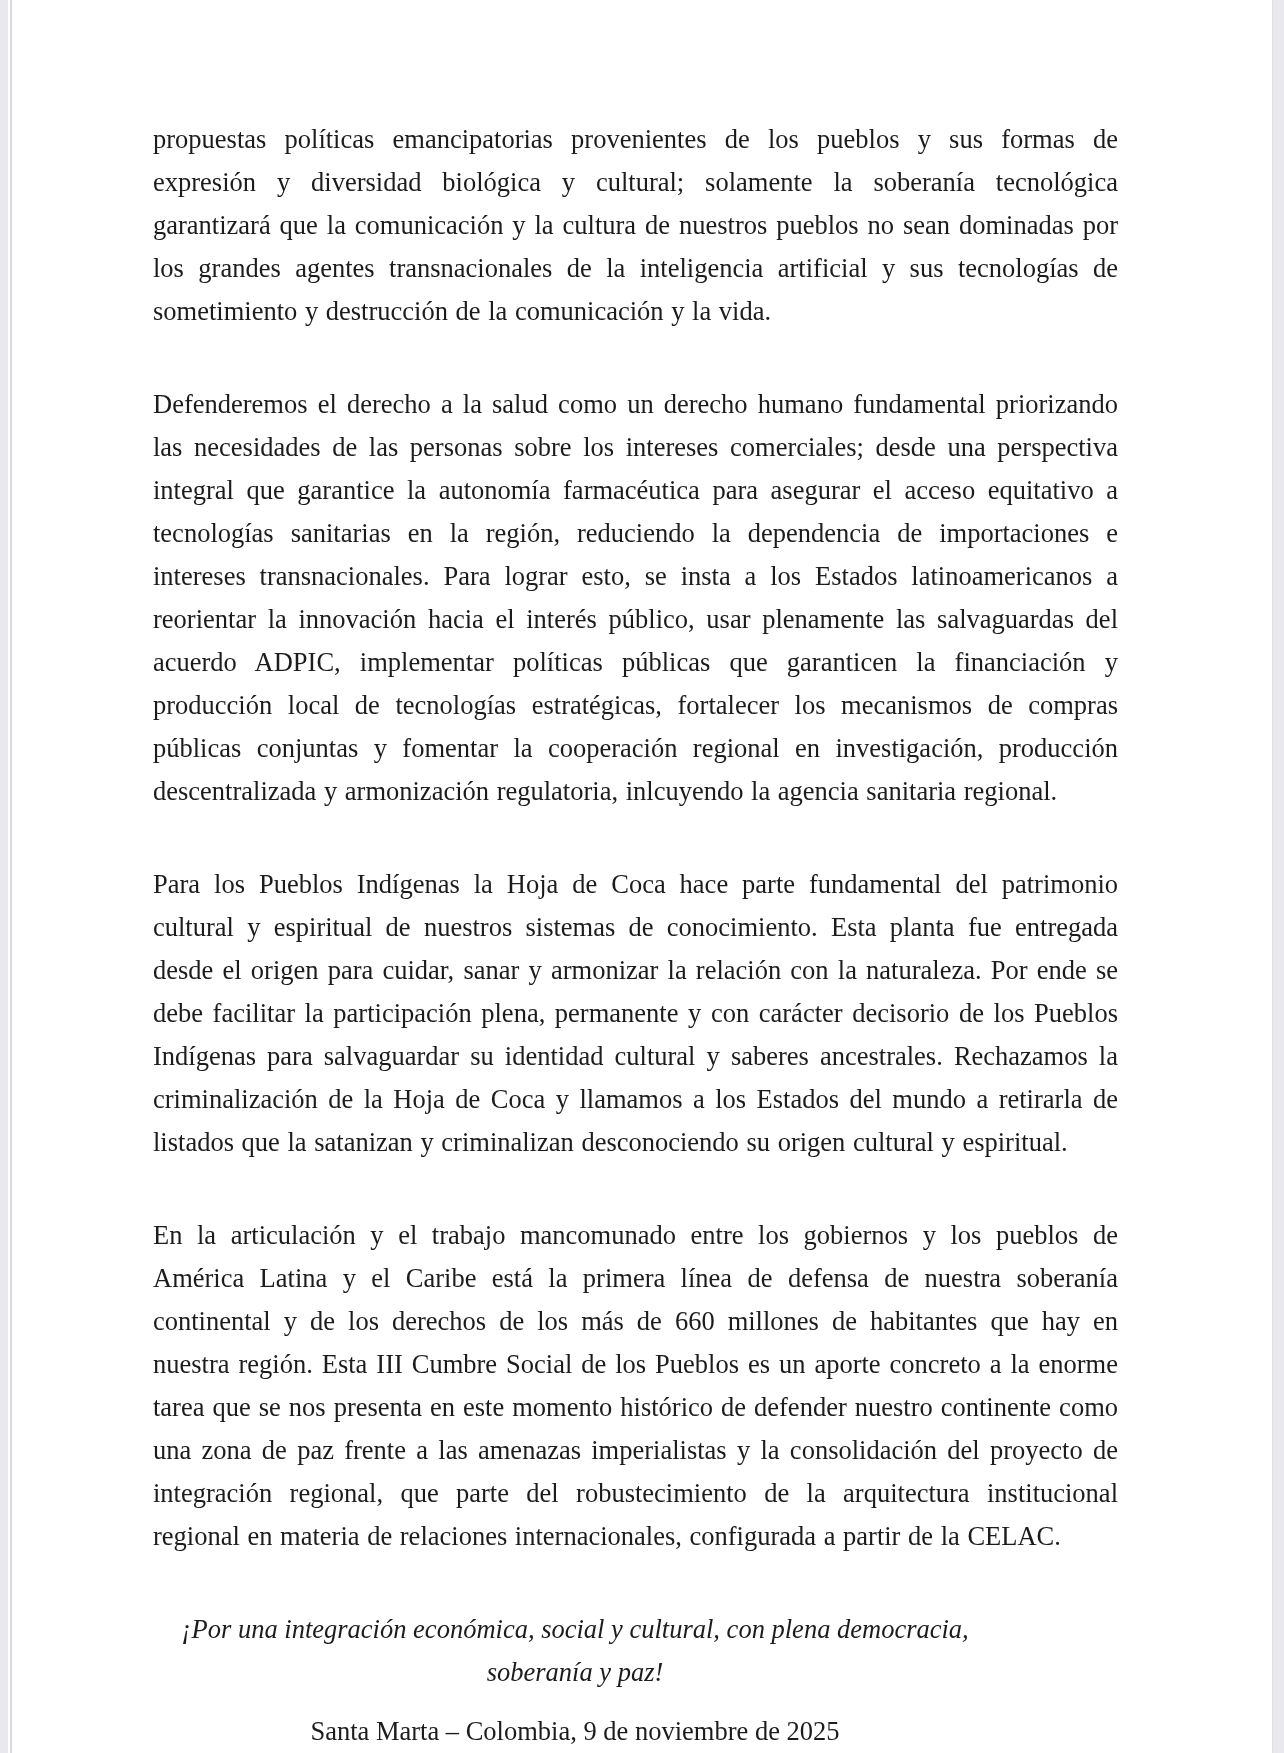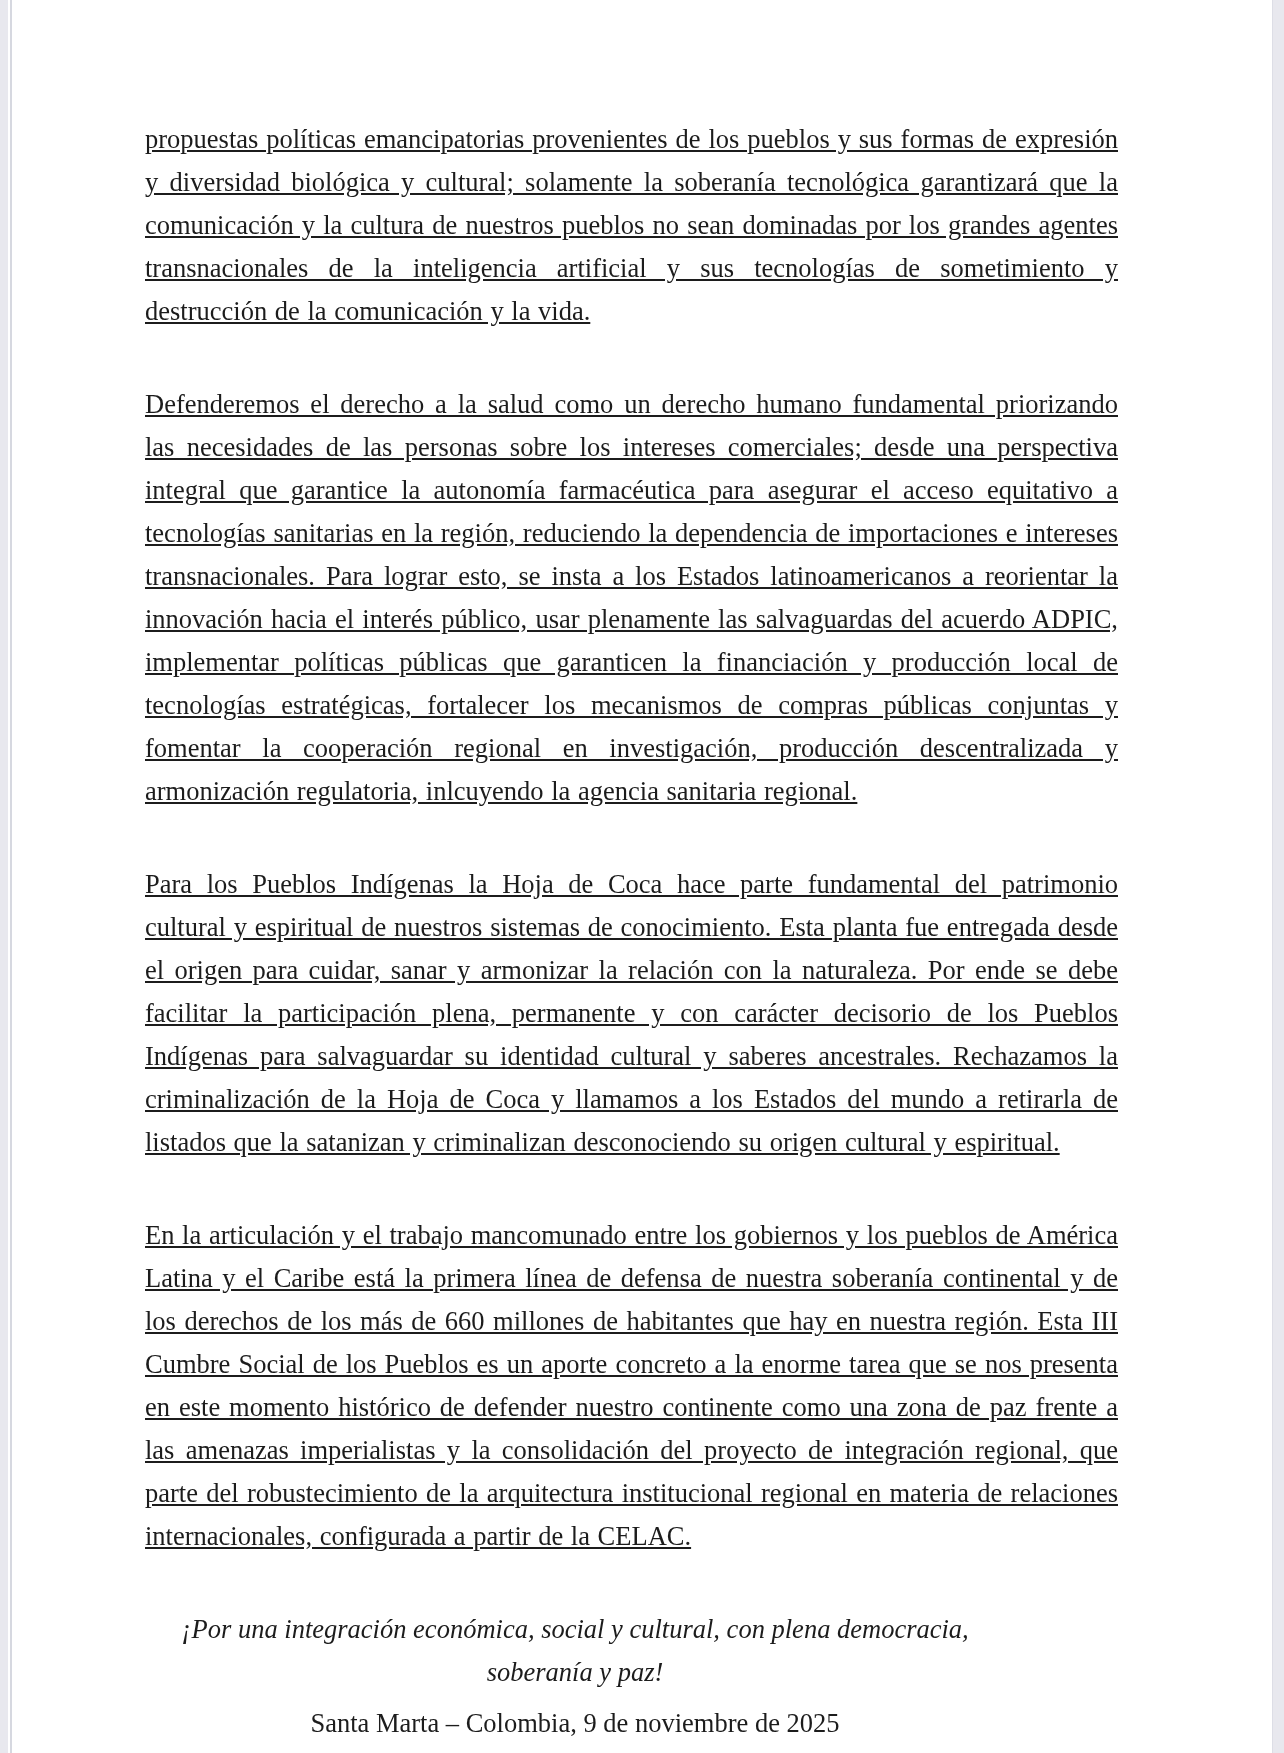--- a/index.html
+++ b/index.html
@@ -51,13 +51,12 @@
   }
 
   p.body-par {
-    margin: 0 0 50px 0;
+    margin: 0 0 50px 8px;
     font-size: 26.5px;
     line-height: 43px;
     text-align: justify;
     text-justify: inter-word;
     word-spacing: 1px;
-    text-decoration: underline;
   }
 
   .closing-block {

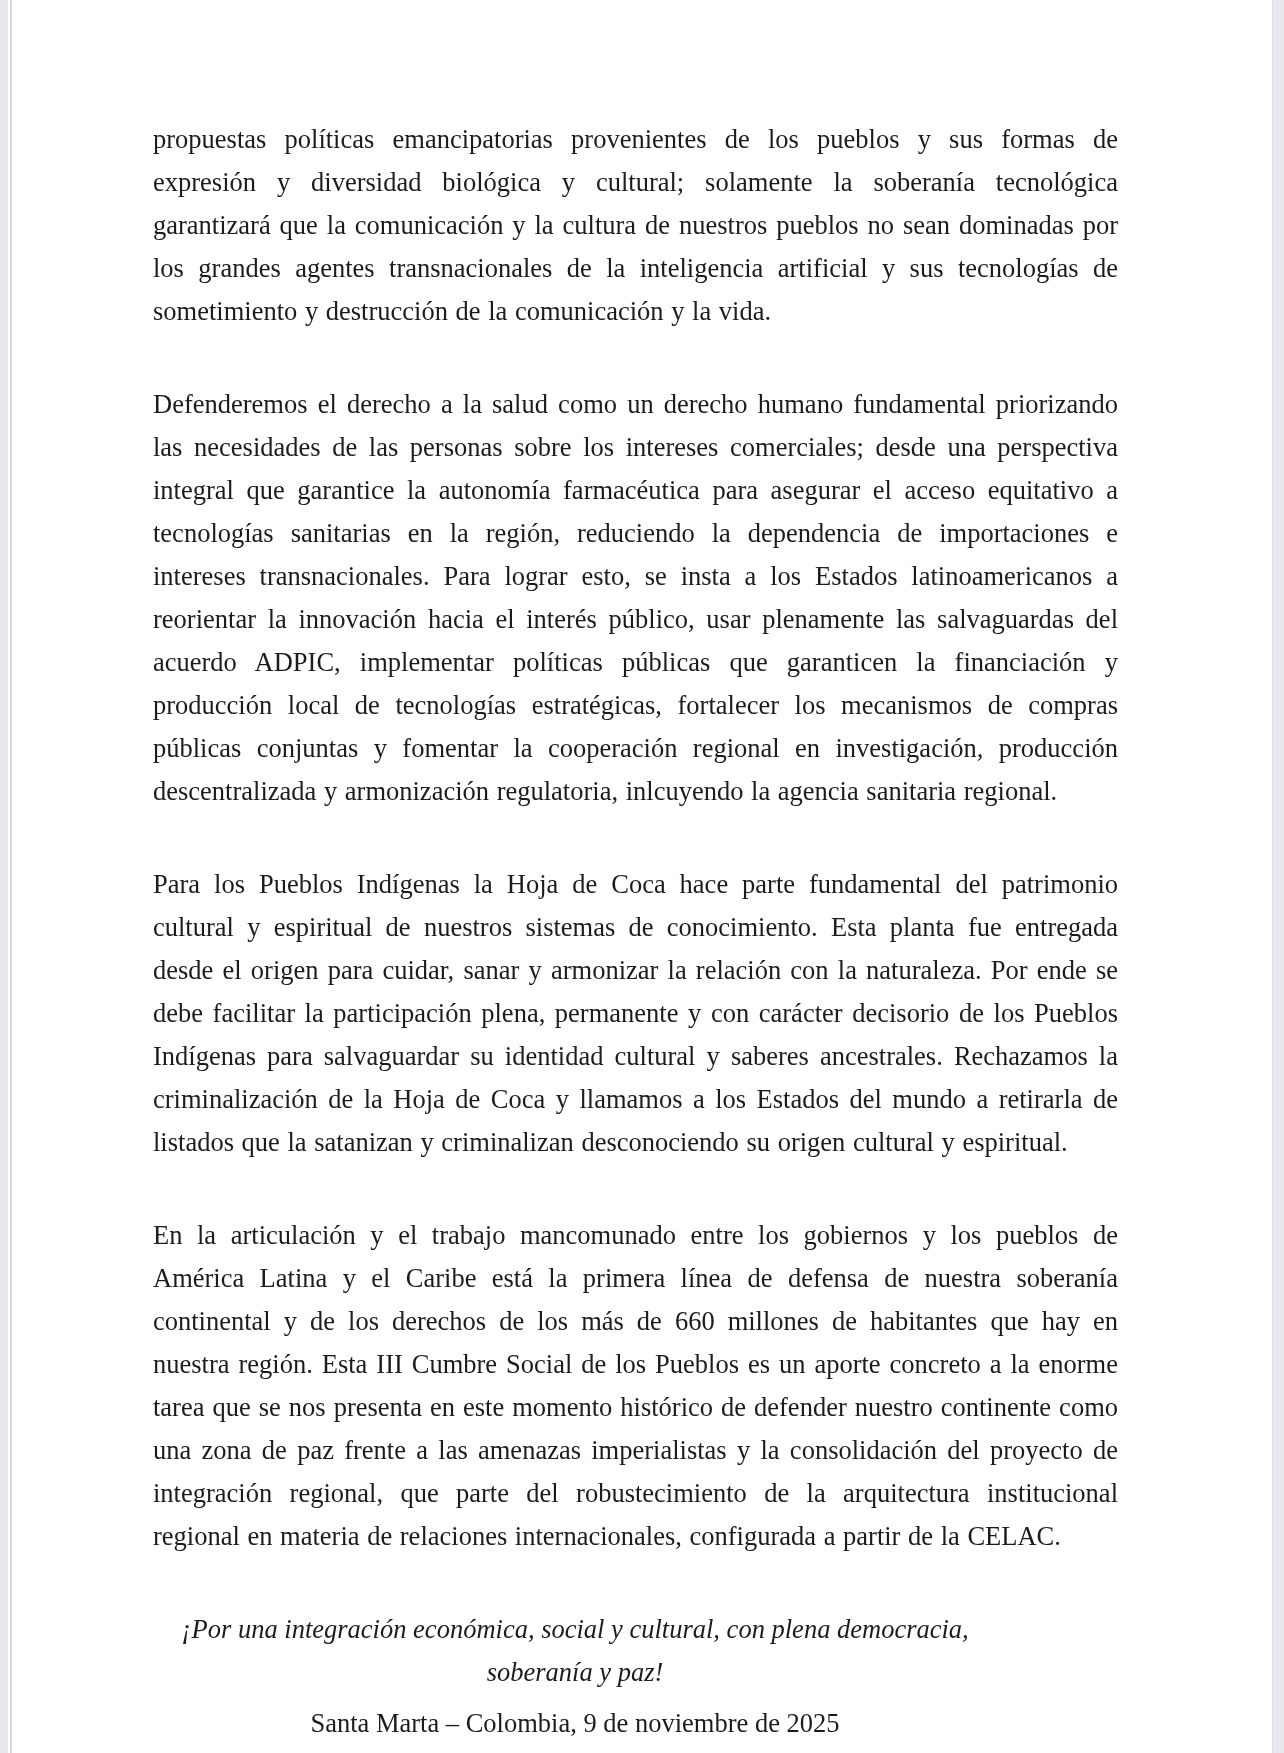--- a/index.html
+++ b/index.html
@@ -64,7 +64,7 @@
     text-align: center;
   }
   .closing-block p {
-    margin: 8px;
+    margin: 16px;
     font-size: 26.5px;
     line-height: 43px;
   }

